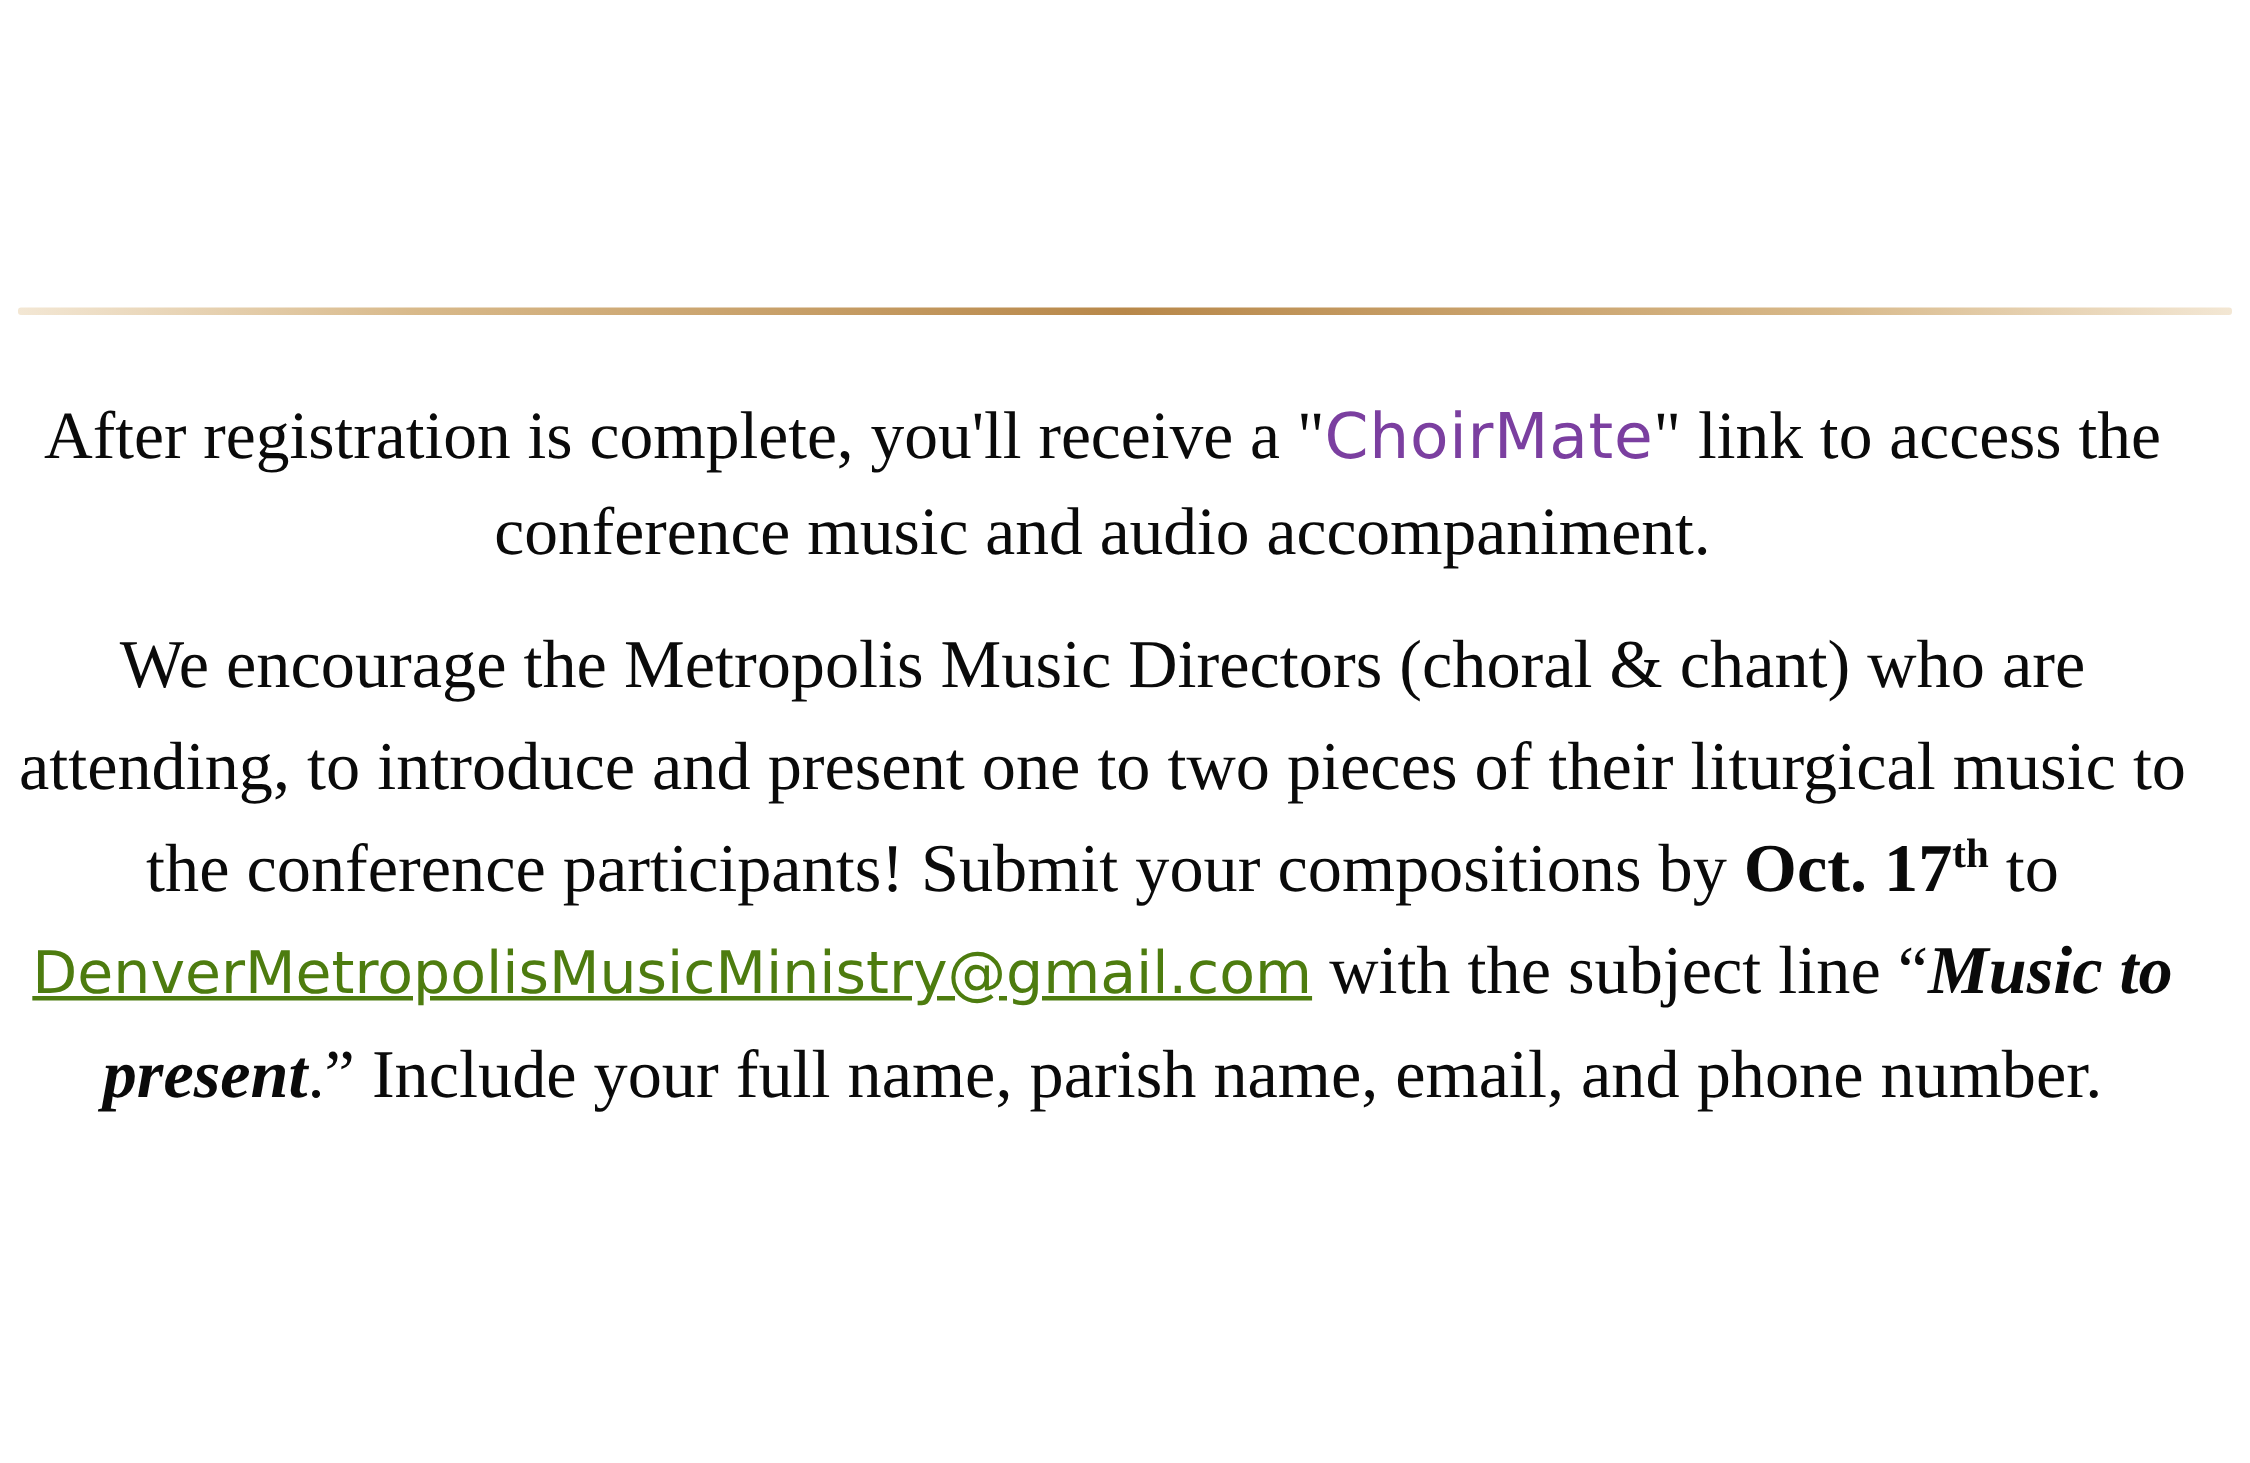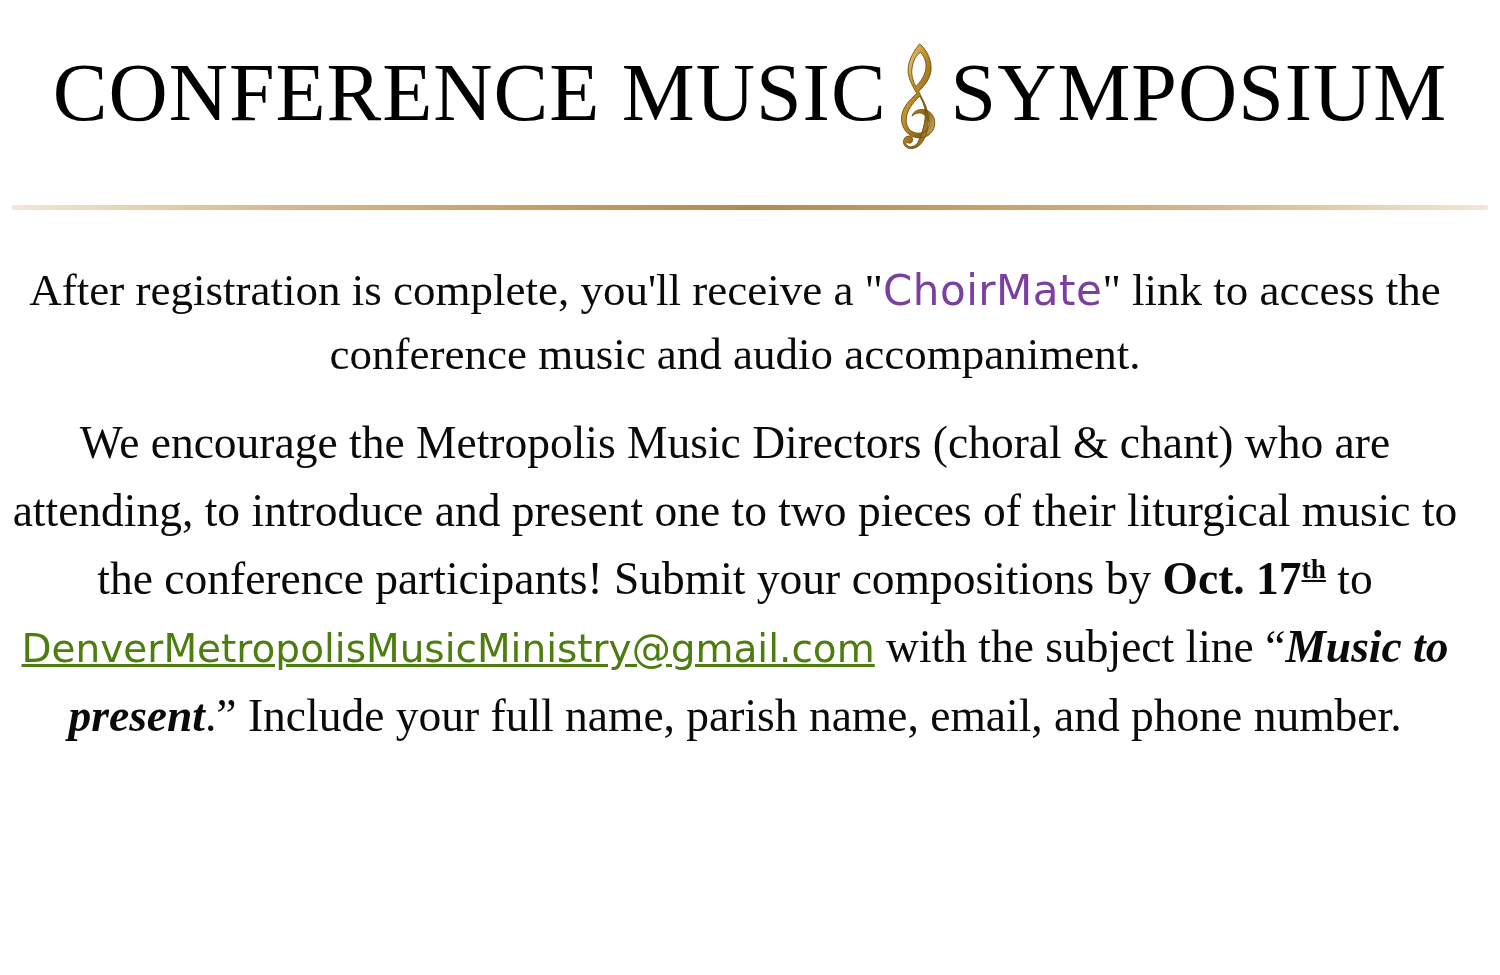--- a/index.html
+++ b/index.html
@@ -116,39 +116,6 @@
 
 <div class="page">
 
-  <div class="title-block">
-    <div class="title-line">
-      <span class="title-word">CONFERENCE MUSIC</span><span class="clef">
-        <svg viewBox="0 0 56 112" width="56" height="112" aria-hidden="true">
-          <defs>
-            <linearGradient id="goldg" x1="0" y1="0" x2="1" y2="1">
-              <stop offset="0%" stop-color="#f6e3b8"></stop>
-              <stop offset="35%" stop-color="#c9982f"></stop>
-              <stop offset="70%" stop-color="#8a6212"></stop>
-              <stop offset="100%" stop-color="#e3c781"></stop>
-            </linearGradient>
-          </defs>
-          <g transform="translate(2,2) scale(0.95)">
-            <path d="M28 2 C20 12 15 22 16 32 C16.8 40 21 47 25 54
-                     C18 61 10 68 9 79 C8 91 17 101 28 101
-                     C37 101 44 94 44 85 C44 77 38 71 30 71
-                     C25 71 21 74 20 78 C23 75 27 74 30 75
-                     C35 77 38 81 38 86 C38 92 33 96 27 96
-                     C18 96 13 89 14 80 C15 71 21 64 28 57
-                     C31 62 34 68 34 75 C34 85 31 95 27 104
-                     C25 109 21 111 17 110 C14 109 13 107 14 105
-                     C16 107 19 107 20 105 C22 102 20 99 17 99
-                     C13 99 11 102 11 105 C11 110 16 113 21 112
-                     C28 111 33 104 35 96 C38 86 38 74 33 64
-                     C31 60 29 56 27 52 C33 46 39 39 40 30
-                     C41 20 36 8 28 2 Z
-                     M29 11 C34 16 36 24 34 31 C32 38 28 43 24 47
-                     C21 41 19 34 20 28 C21 20 24 14 29 11 Z" fill="url(#goldg)" stroke="#6b4a0c" stroke-width="0.9"></path>
-          </g>
-        </svg>
-      </span><span class="title-word">SYMPOSIUM</span>
-    </div>
-  </div>
 
   <div class="divider"></div>
 

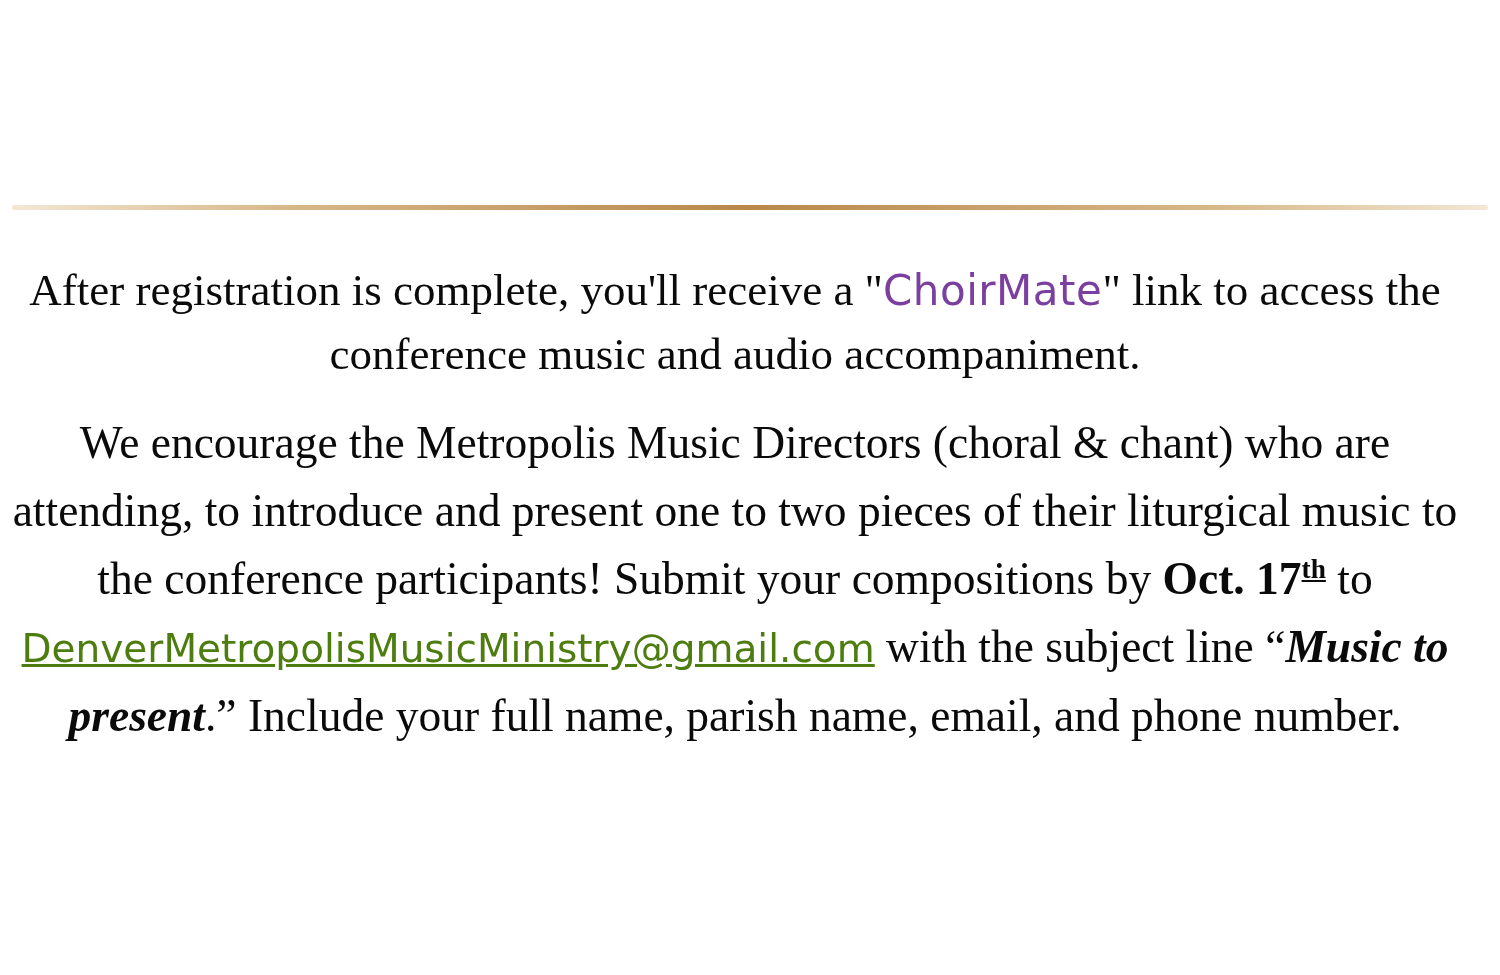--- a/index.html
+++ b/index.html
@@ -98,7 +98,6 @@
     font-size: 0.6em;
     vertical-align: super;
     font-weight: 700;
-    text-decoration: underline;
   }
   .email-link {
     font-family: "DejaVu Sans", sans-serif;

